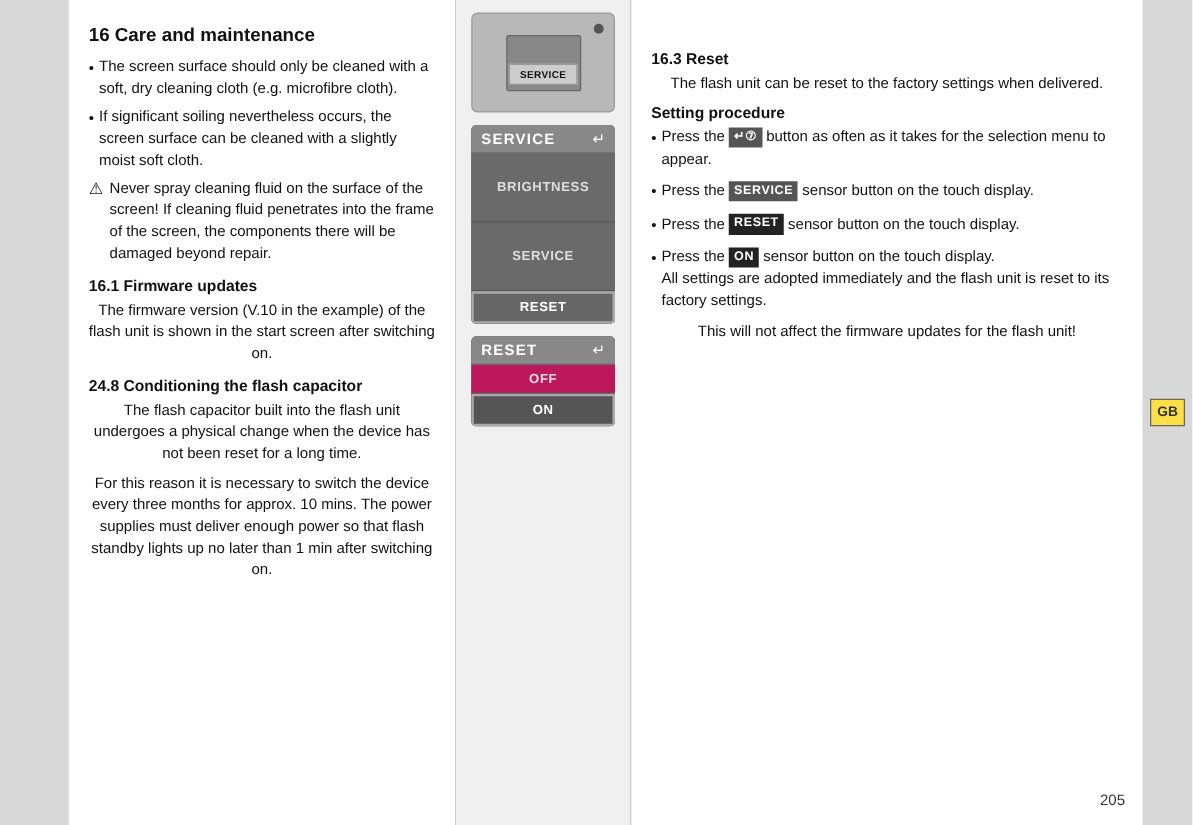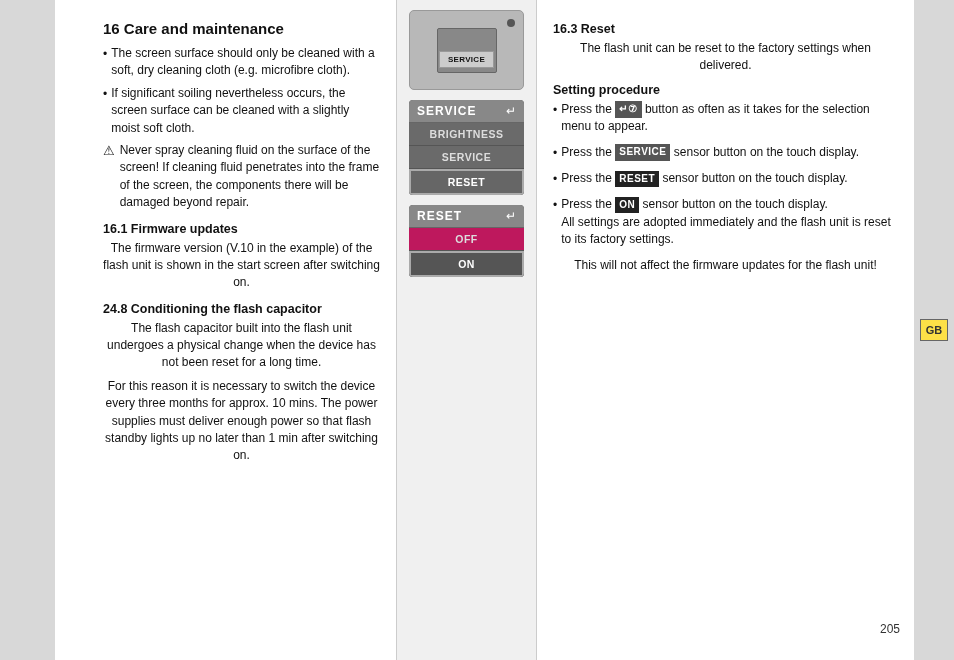--- a/index.html
+++ b/index.html
@@ -27,7 +27,6 @@
       display: flex;
       flex: 1;
       height: 660px;
-      margin-left: 32px;
     }
 
     

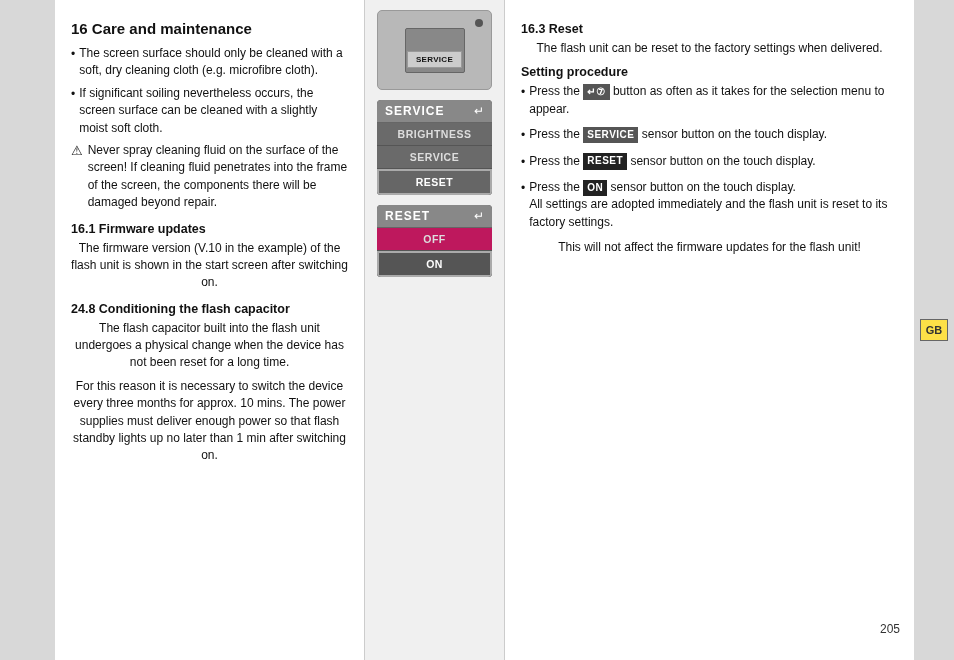--- a/index.html
+++ b/index.html
@@ -52,7 +52,7 @@
     
     .right-col {
       flex: 1;
-      padding: 12px 16px 18px 16px;
+      padding: 30px 16px 18px 16px;
       overflow: hidden;
     }
 

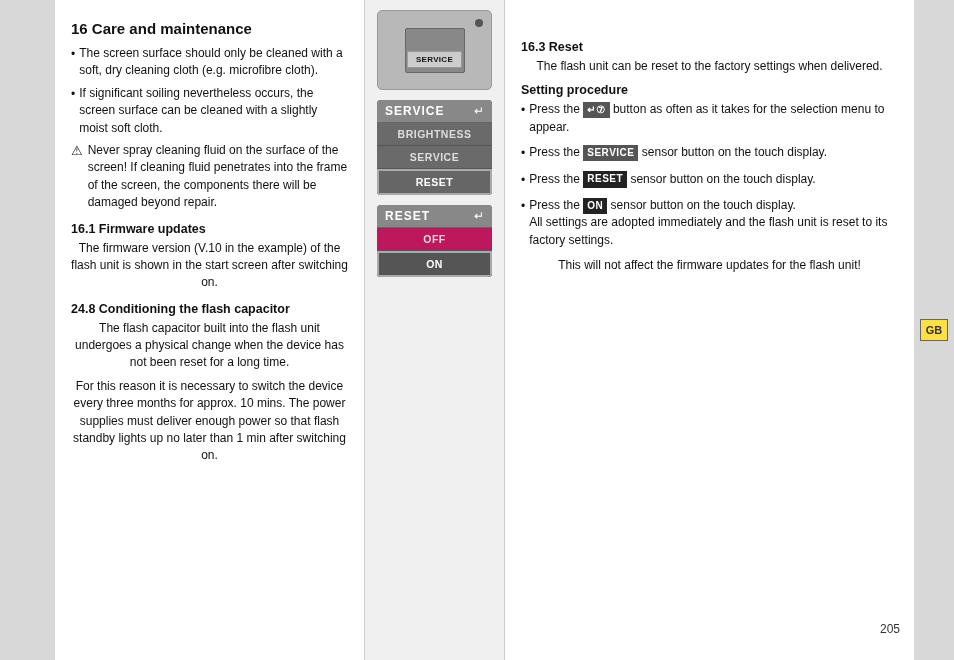--- a/index.html
+++ b/index.html
@@ -166,7 +166,7 @@
       font-size: 10.5px;
       font-weight: bold;
       text-align: center;
-      padding: 5px 4px;
+      padding: 21px 4px;
       border-bottom: 1px solid #555;
       letter-spacing: 0.5px;
     }

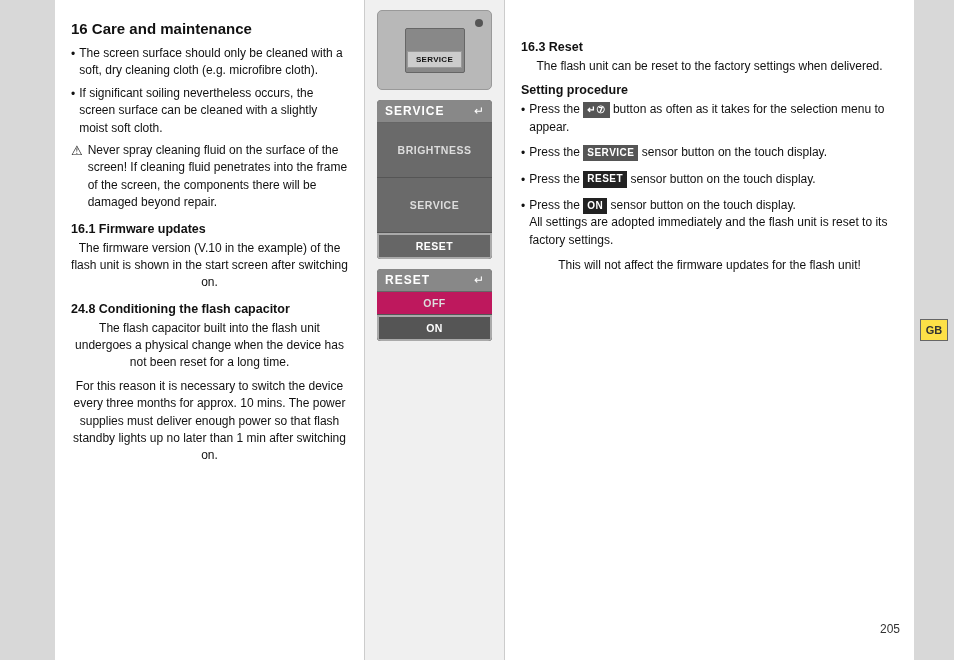--- a/index.html
+++ b/index.html
@@ -389,6 +389,6 @@
   </div>
 </div>
 
-<div style="position:absolute; bottom:24px; right:54px; font-size:12px; color:#333;">205</div>
+<div style="position:absolute; bottom:13px; right:54px; font-size:12px; color:#333;">205</div>
 
 </body></html>

